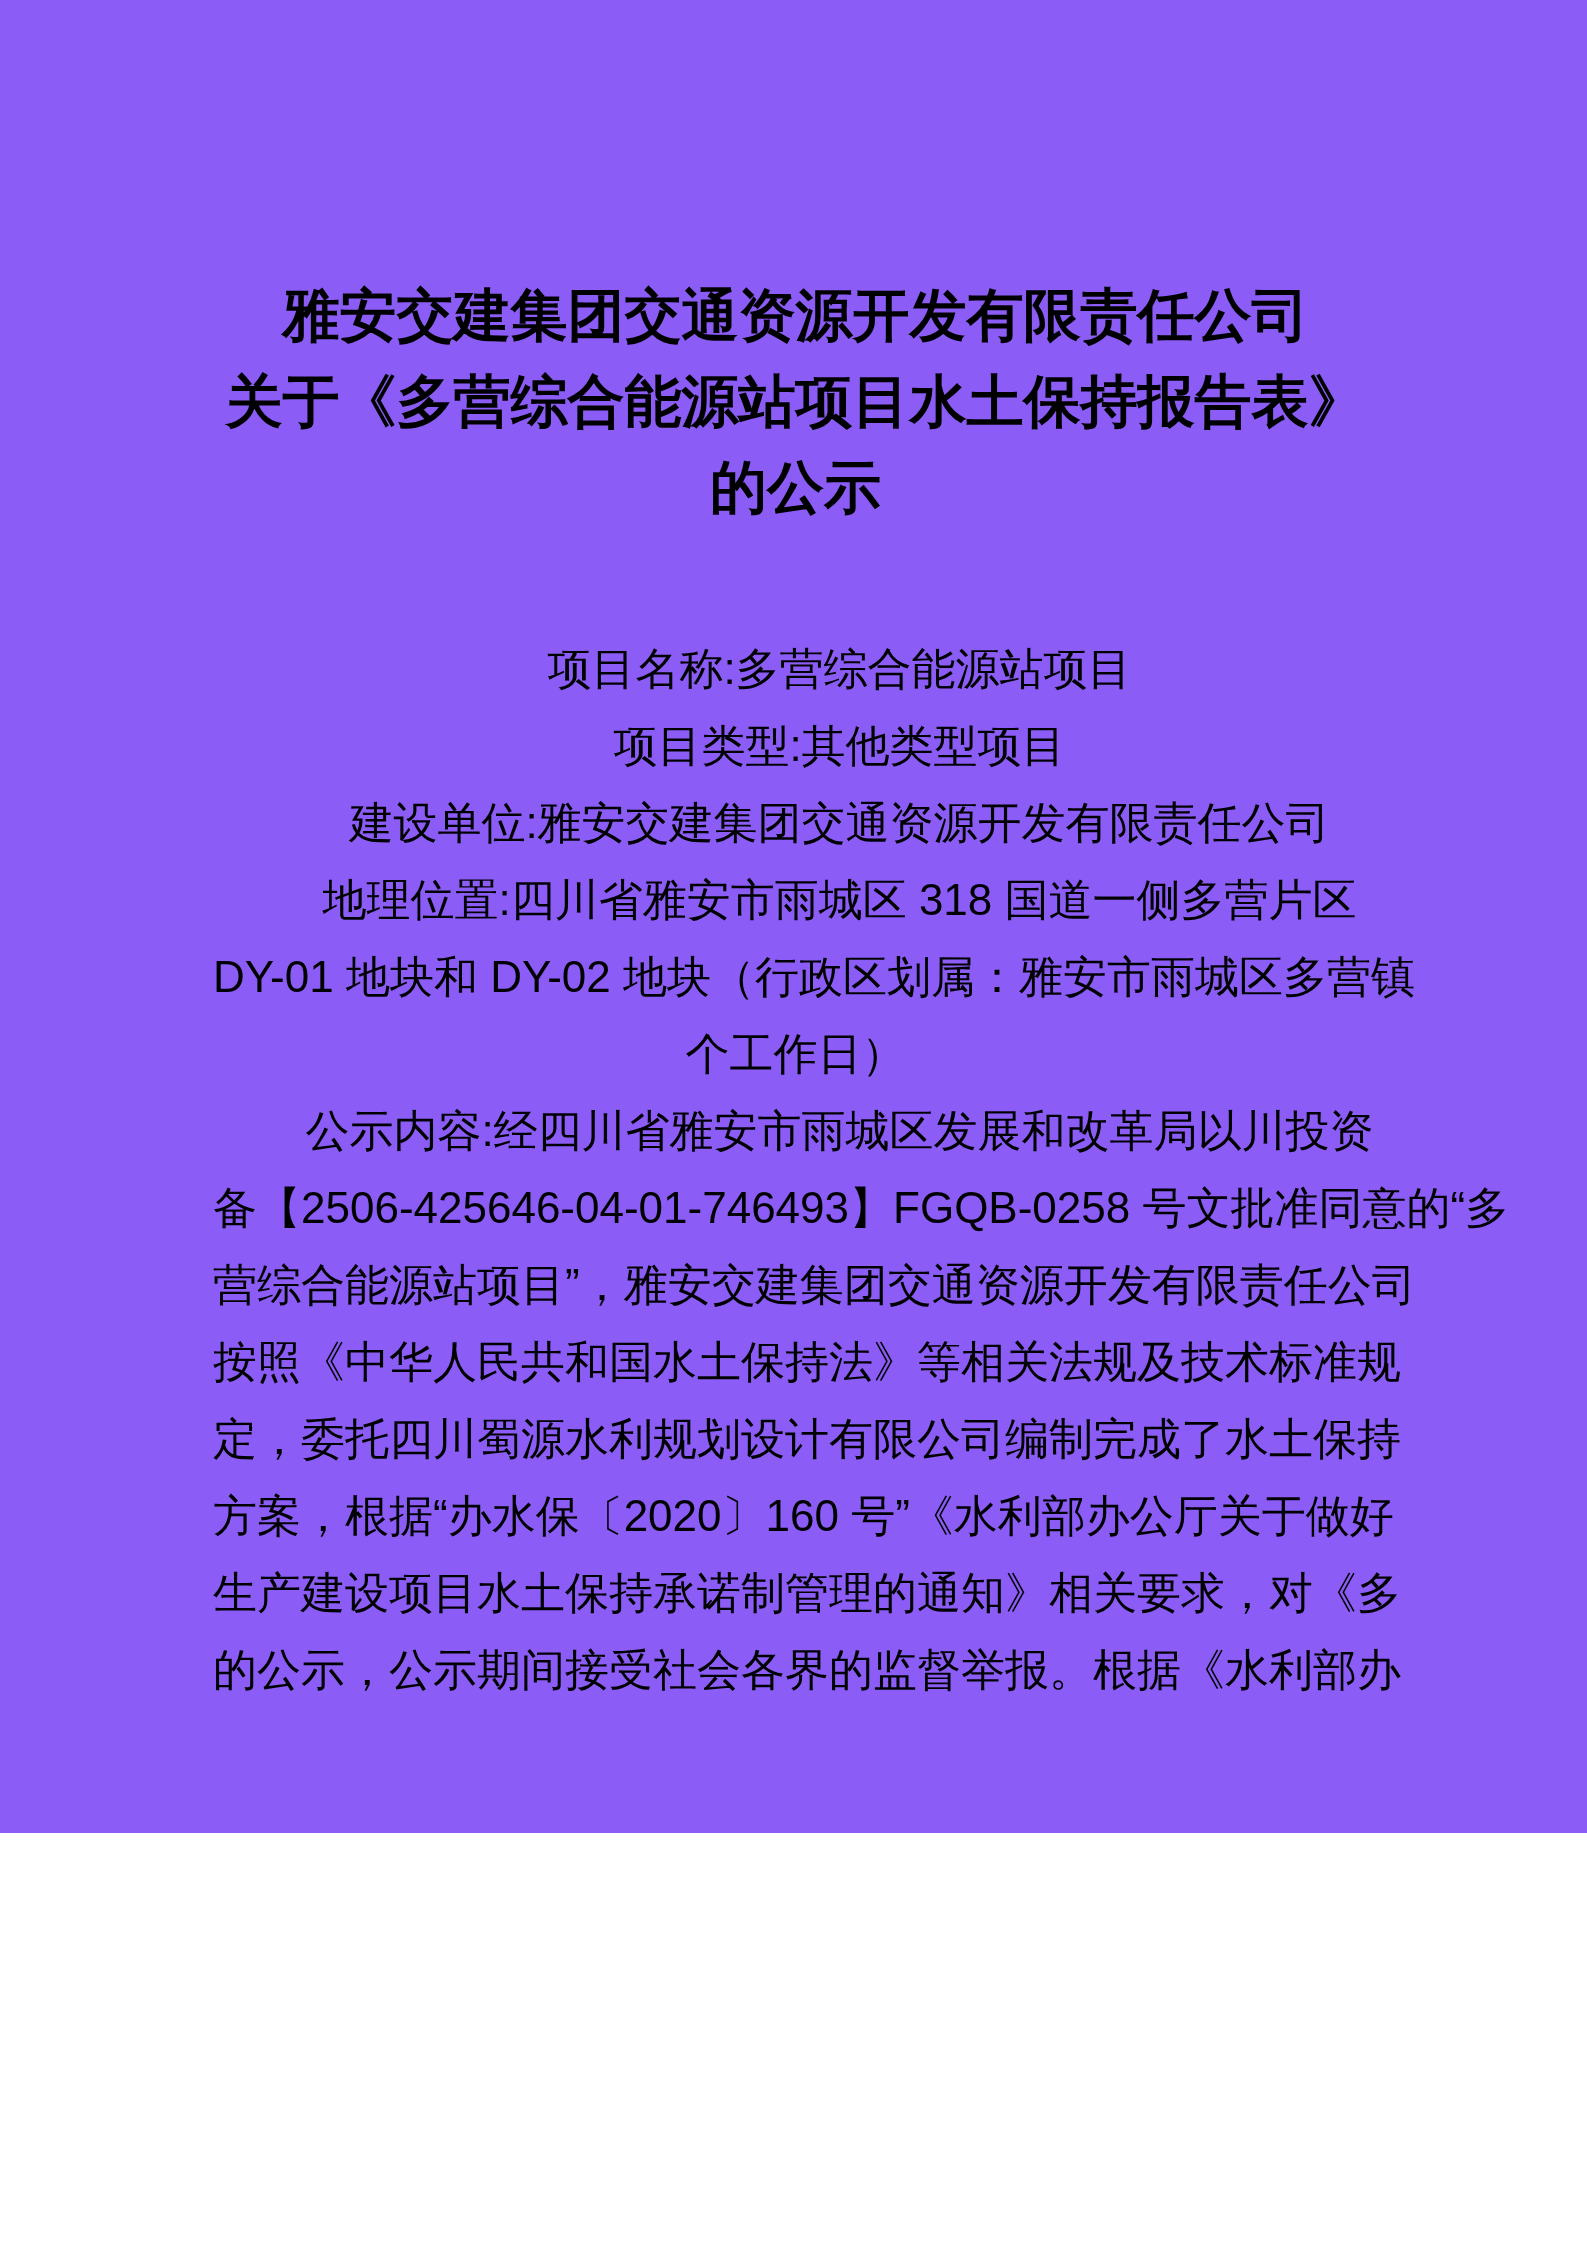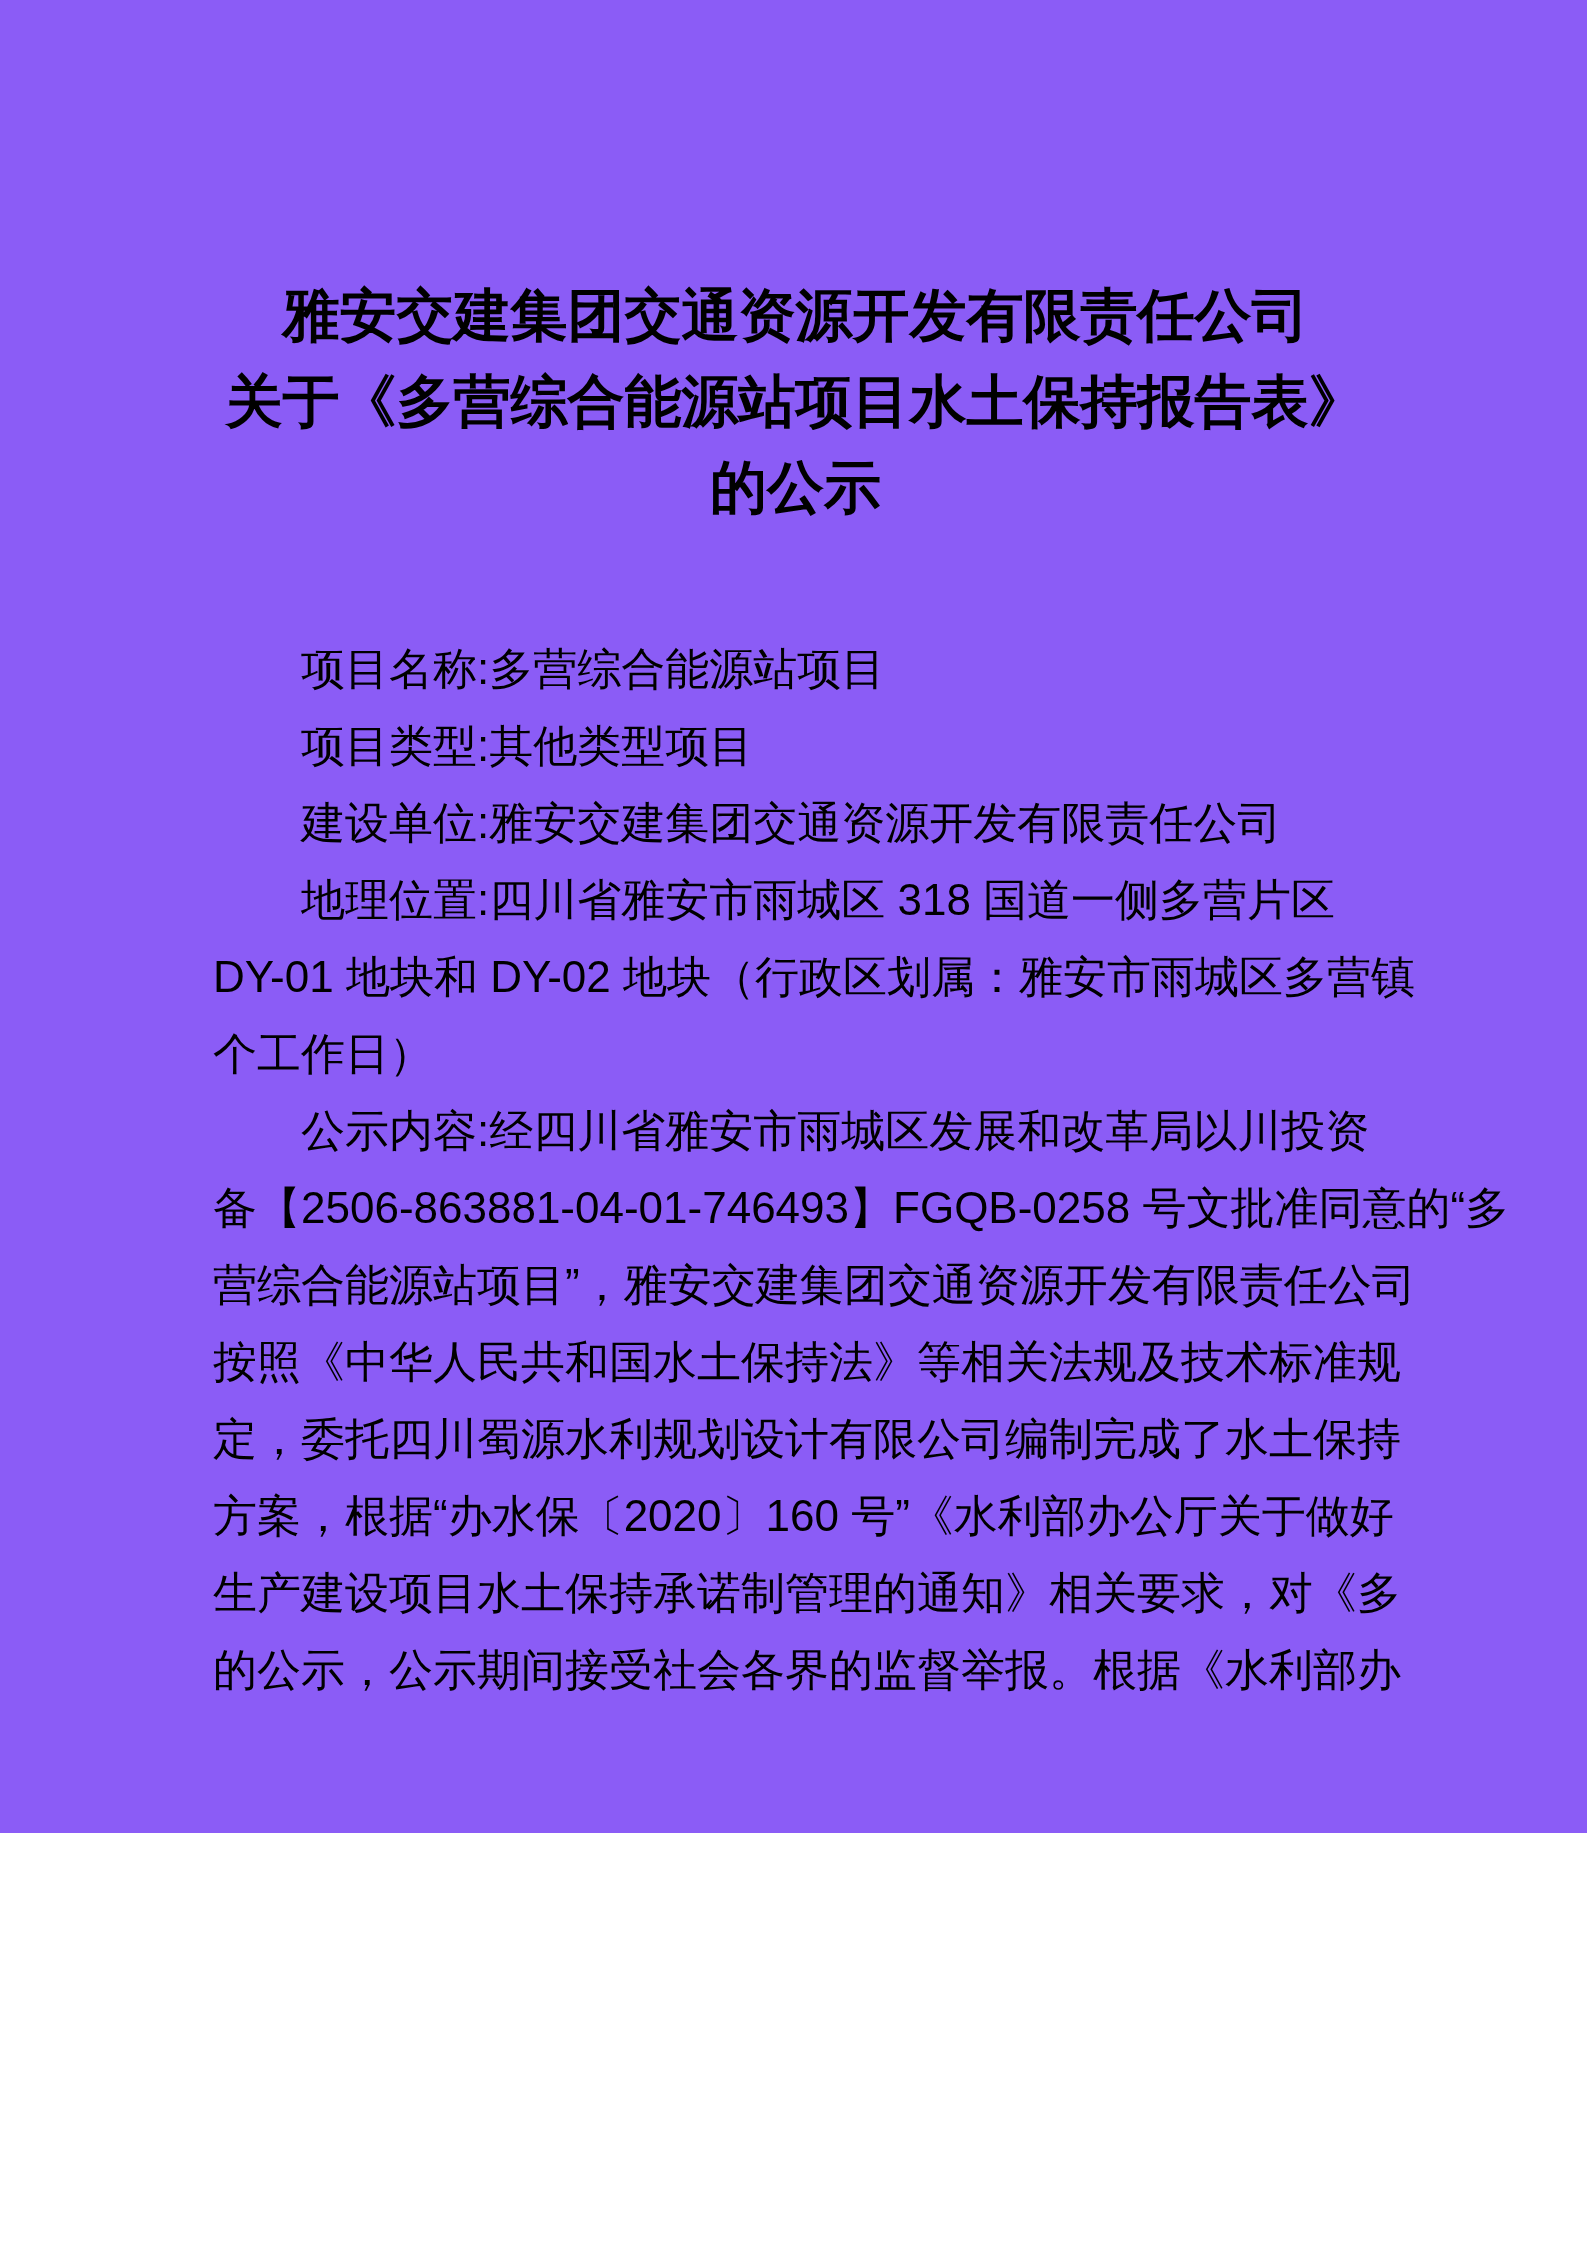--- a/index.html
+++ b/index.html
@@ -34,7 +34,7 @@
   .bline {
     height: 77px;
     white-space: nowrap;
-    text-align: left;
+    text-align: center;
   }
   .ind {
     padding-left: 88px;

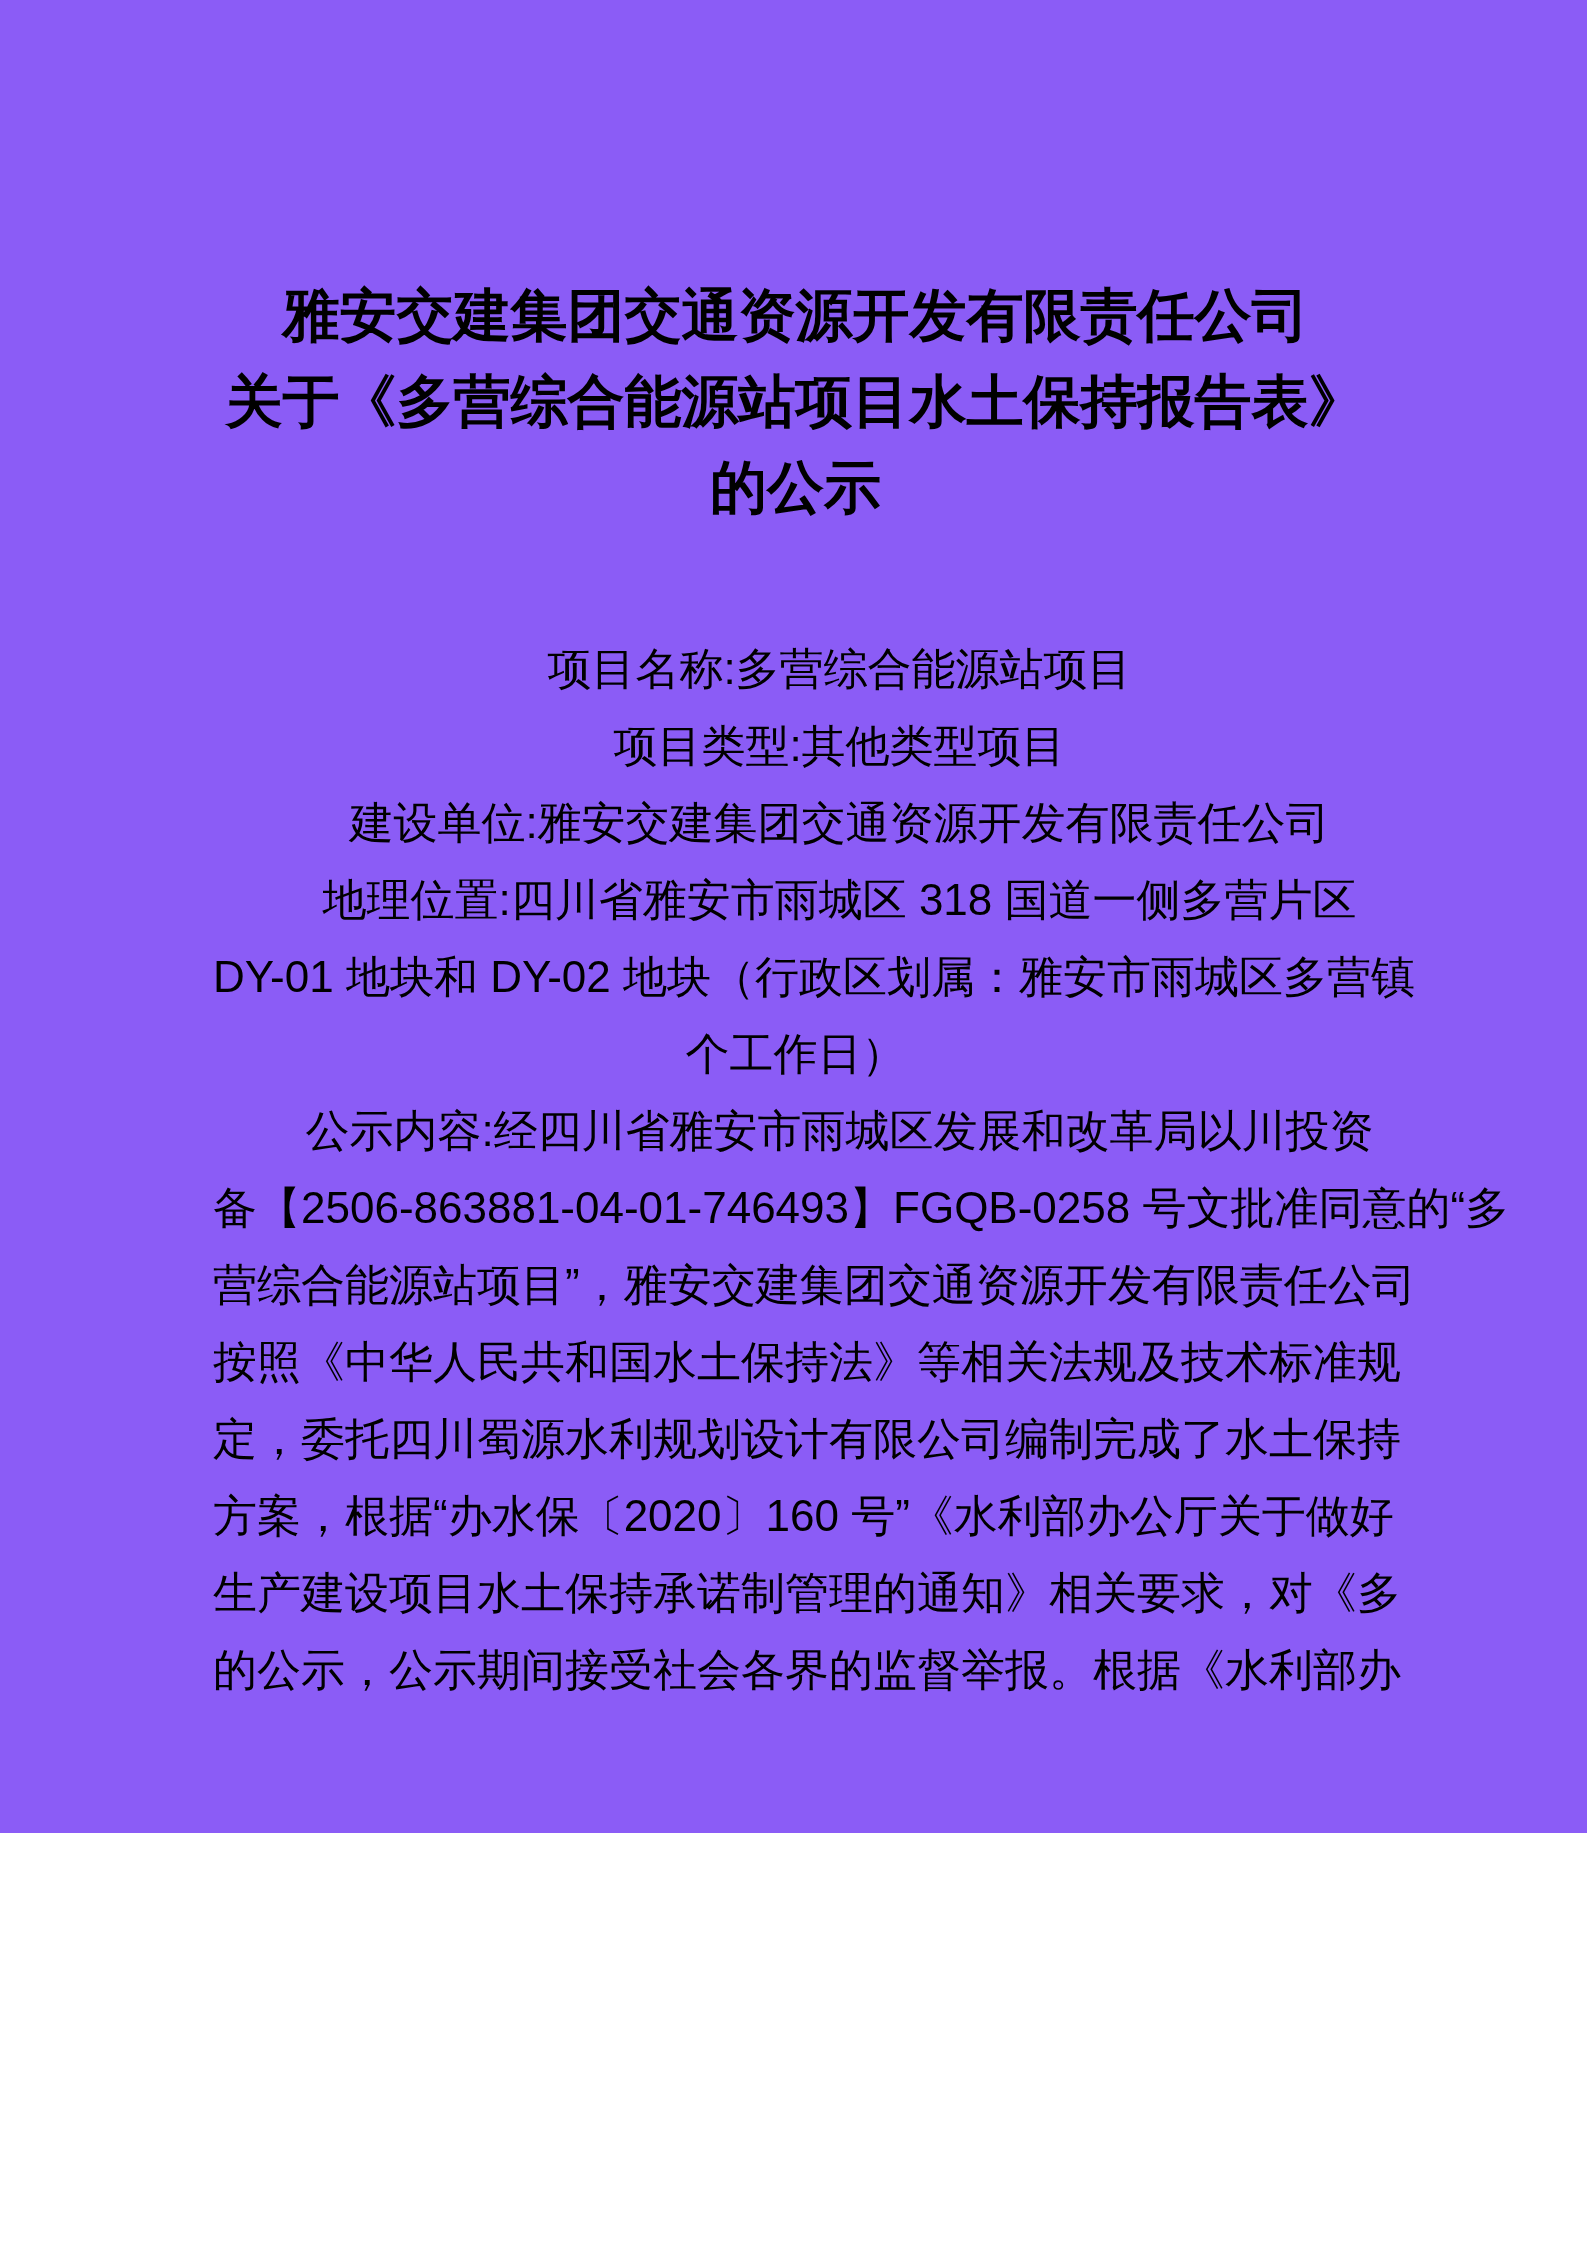--- a/index.html
+++ b/index.html
@@ -59,7 +59,7 @@
     <div class="bline">DY-01 地块和 DY-02 地块（行政区划属：雅安市雨城区多营镇</div>
     <div class="bline">个工作日）</div>
     <div class="bline ind">公示内容:经四川省雅安市雨城区发展和改革局以川投资</div>
-    <div class="bline">备【2506-863881-04-01-746493】FGQB-0258 号文批准同意的“多</div>
+    <div class="bline">备【2506-425646-04-01-746493】FGQB-0258 号文批准同意的“多</div>
     <div class="bline">营综合能源站项目”，雅安交建集团交通资源开发有限责任公司</div>
     <div class="bline">按照《中华人民共和国水土保持法》等相关法规及技术标准规</div>
     <div class="bline">定，委托四川蜀源水利规划设计有限公司编制完成了水土保持</div>

